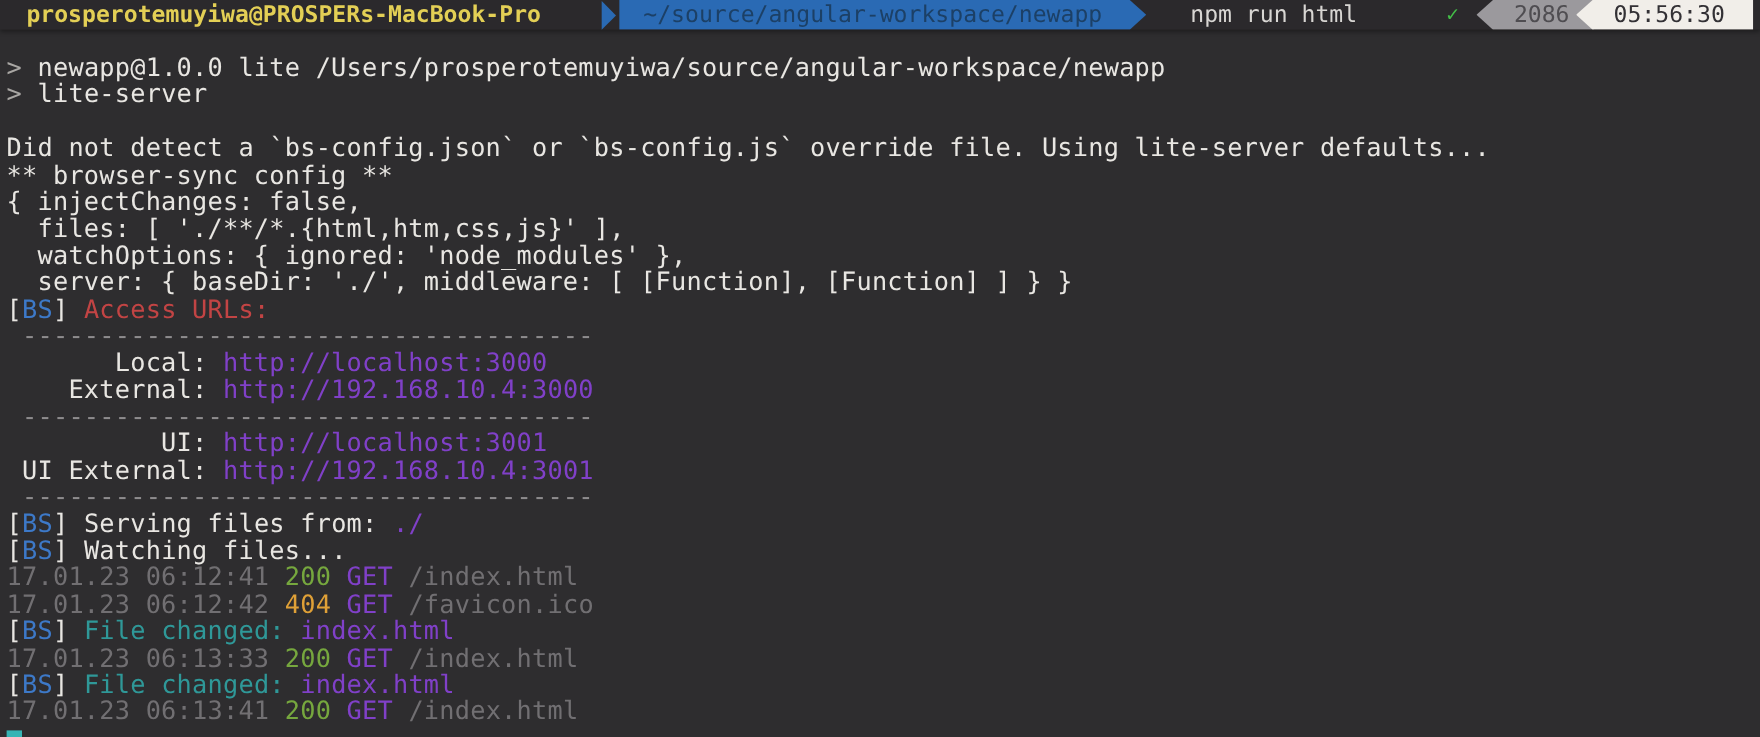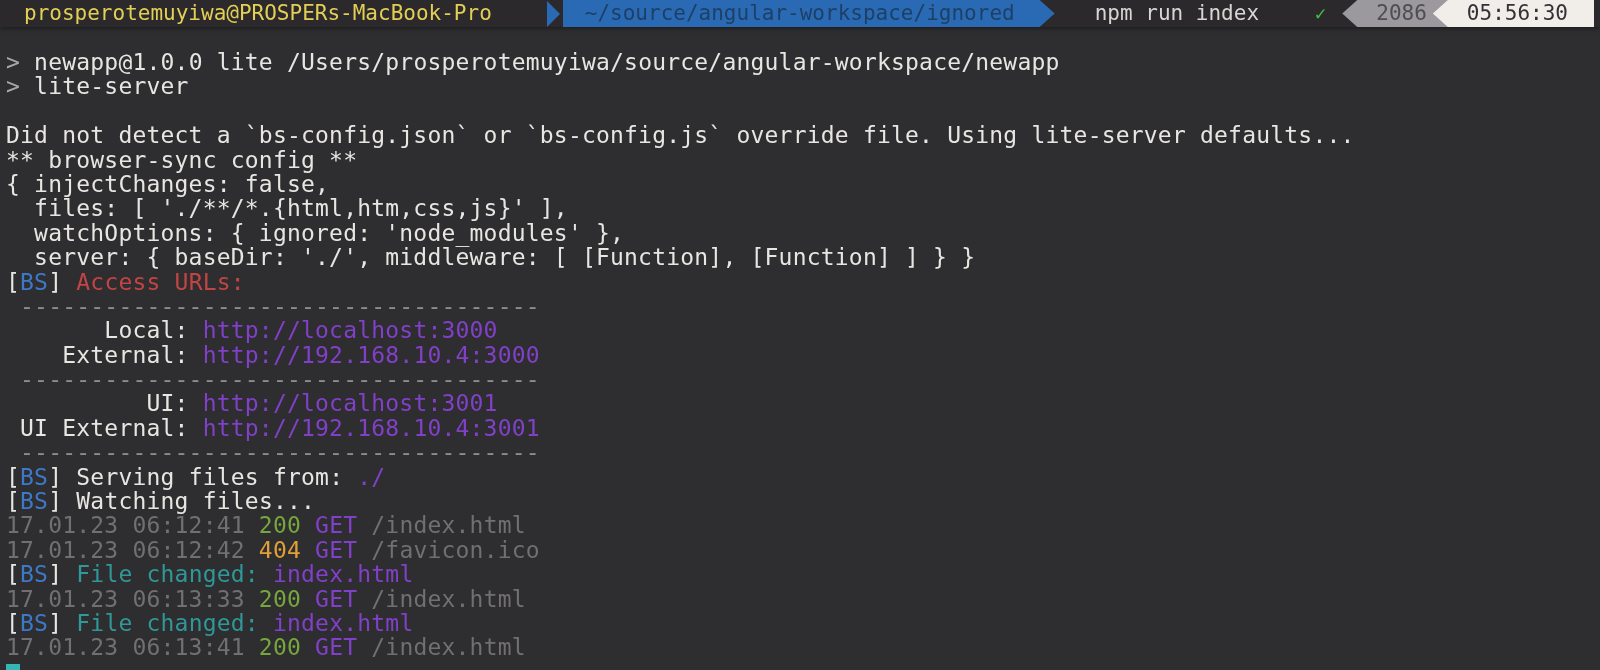--- a/index.html
+++ b/index.html
@@ -18,7 +18,7 @@
     font-size:21px;line-height:27px;white-space:pre;
     box-shadow:0 2px 4px rgba(0,0,0,0.35);
   }
-  .user-host{margin-left:24px;color:var(--bar_yellow);}
+  .user-host{margin-left:24px;color:var(--bar_yellow);font-weight:bold;}
   .seg-arrow-left{
     margin-left:55px;align-self:center;width:0;height:0;
     border-left:13px solid var(--bar_blue_bg);

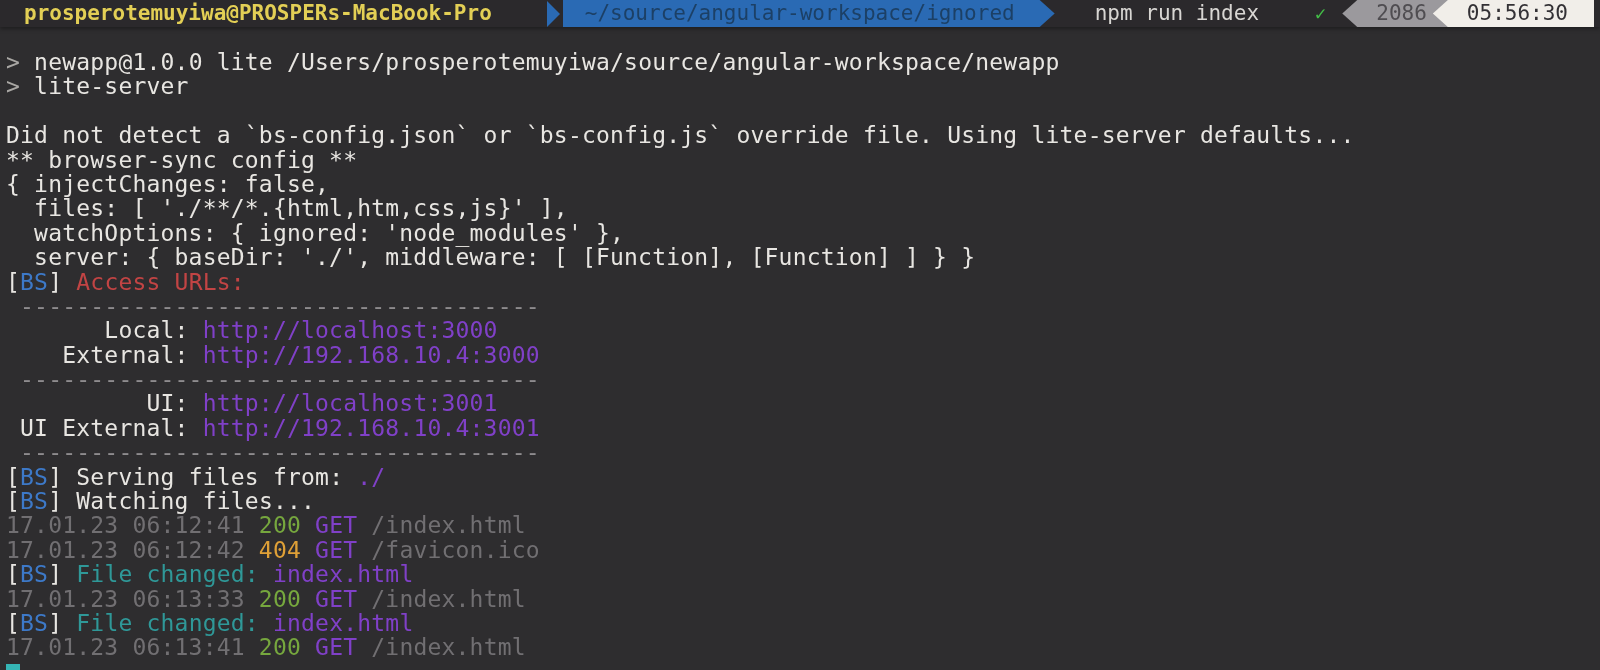--- a/index.html
+++ b/index.html
@@ -63,7 +63,7 @@
   <header class="topbar">
     <span class="user-host">prosperotemuyiwa@PROSPERs-MacBook-Pro</span>
     <span class="seg-arrow-left"></span>
-    <span class="path-seg"><span>~/source/angular-workspace/ignored</span></span>
+    <span class="path-seg"><span>~/source/angular-workspace/newapp</span></span>
     <span class="command">npm run index</span>
     <span class="spacer"></span>
     <span class="check">✓</span>

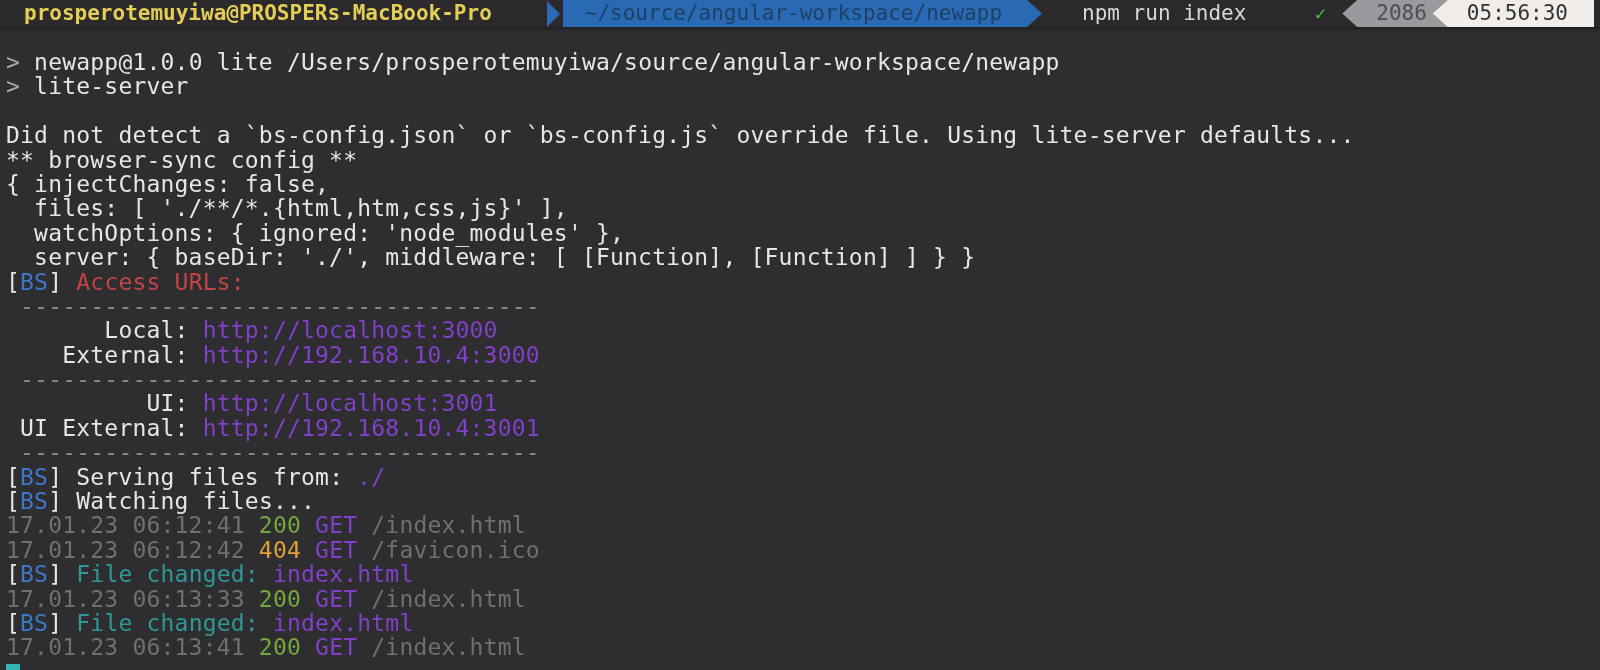--- a/index.html
+++ b/index.html
@@ -64,7 +64,7 @@
     <span class="user-host">prosperotemuyiwa@PROSPERs-MacBook-Pro</span>
     <span class="seg-arrow-left"></span>
     <span class="path-seg"><span>~/source/angular-workspace/newapp</span></span>
-    <span class="command">npm run index</span>
+    <span class="command">npm run html</span>
     <span class="spacer"></span>
     <span class="check">✓</span>
     <span class="hist-seg">2086</span>

